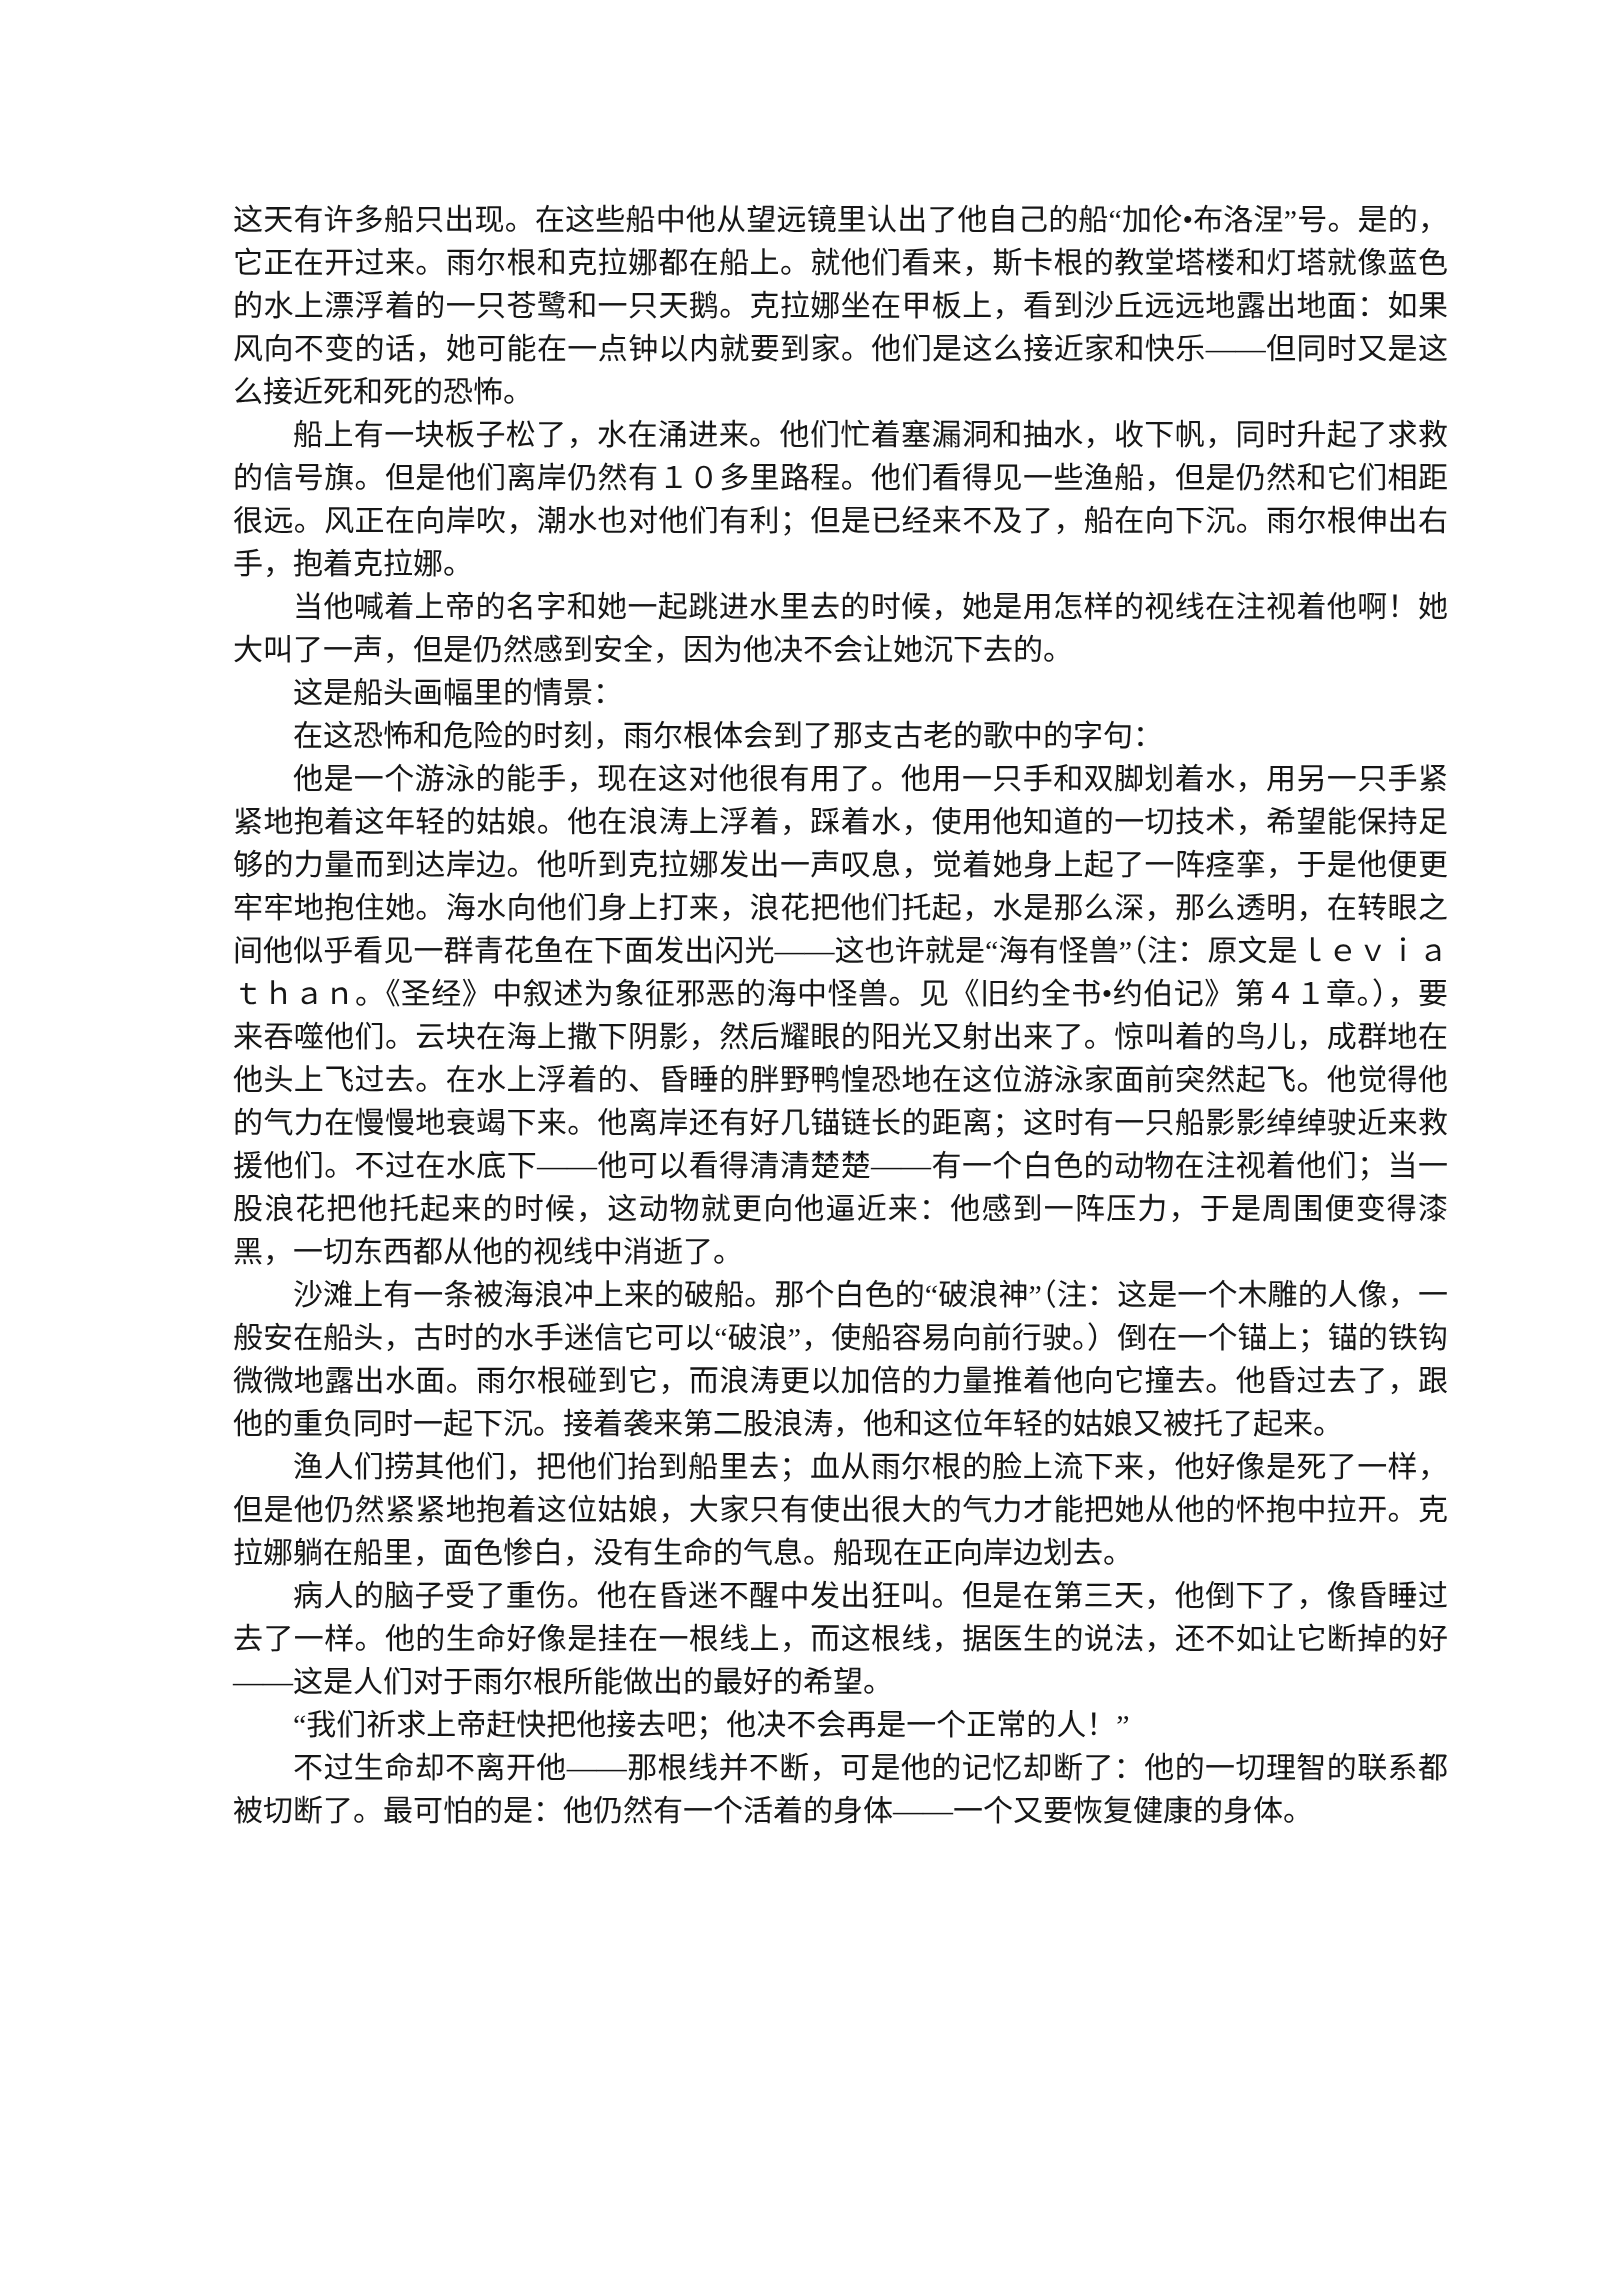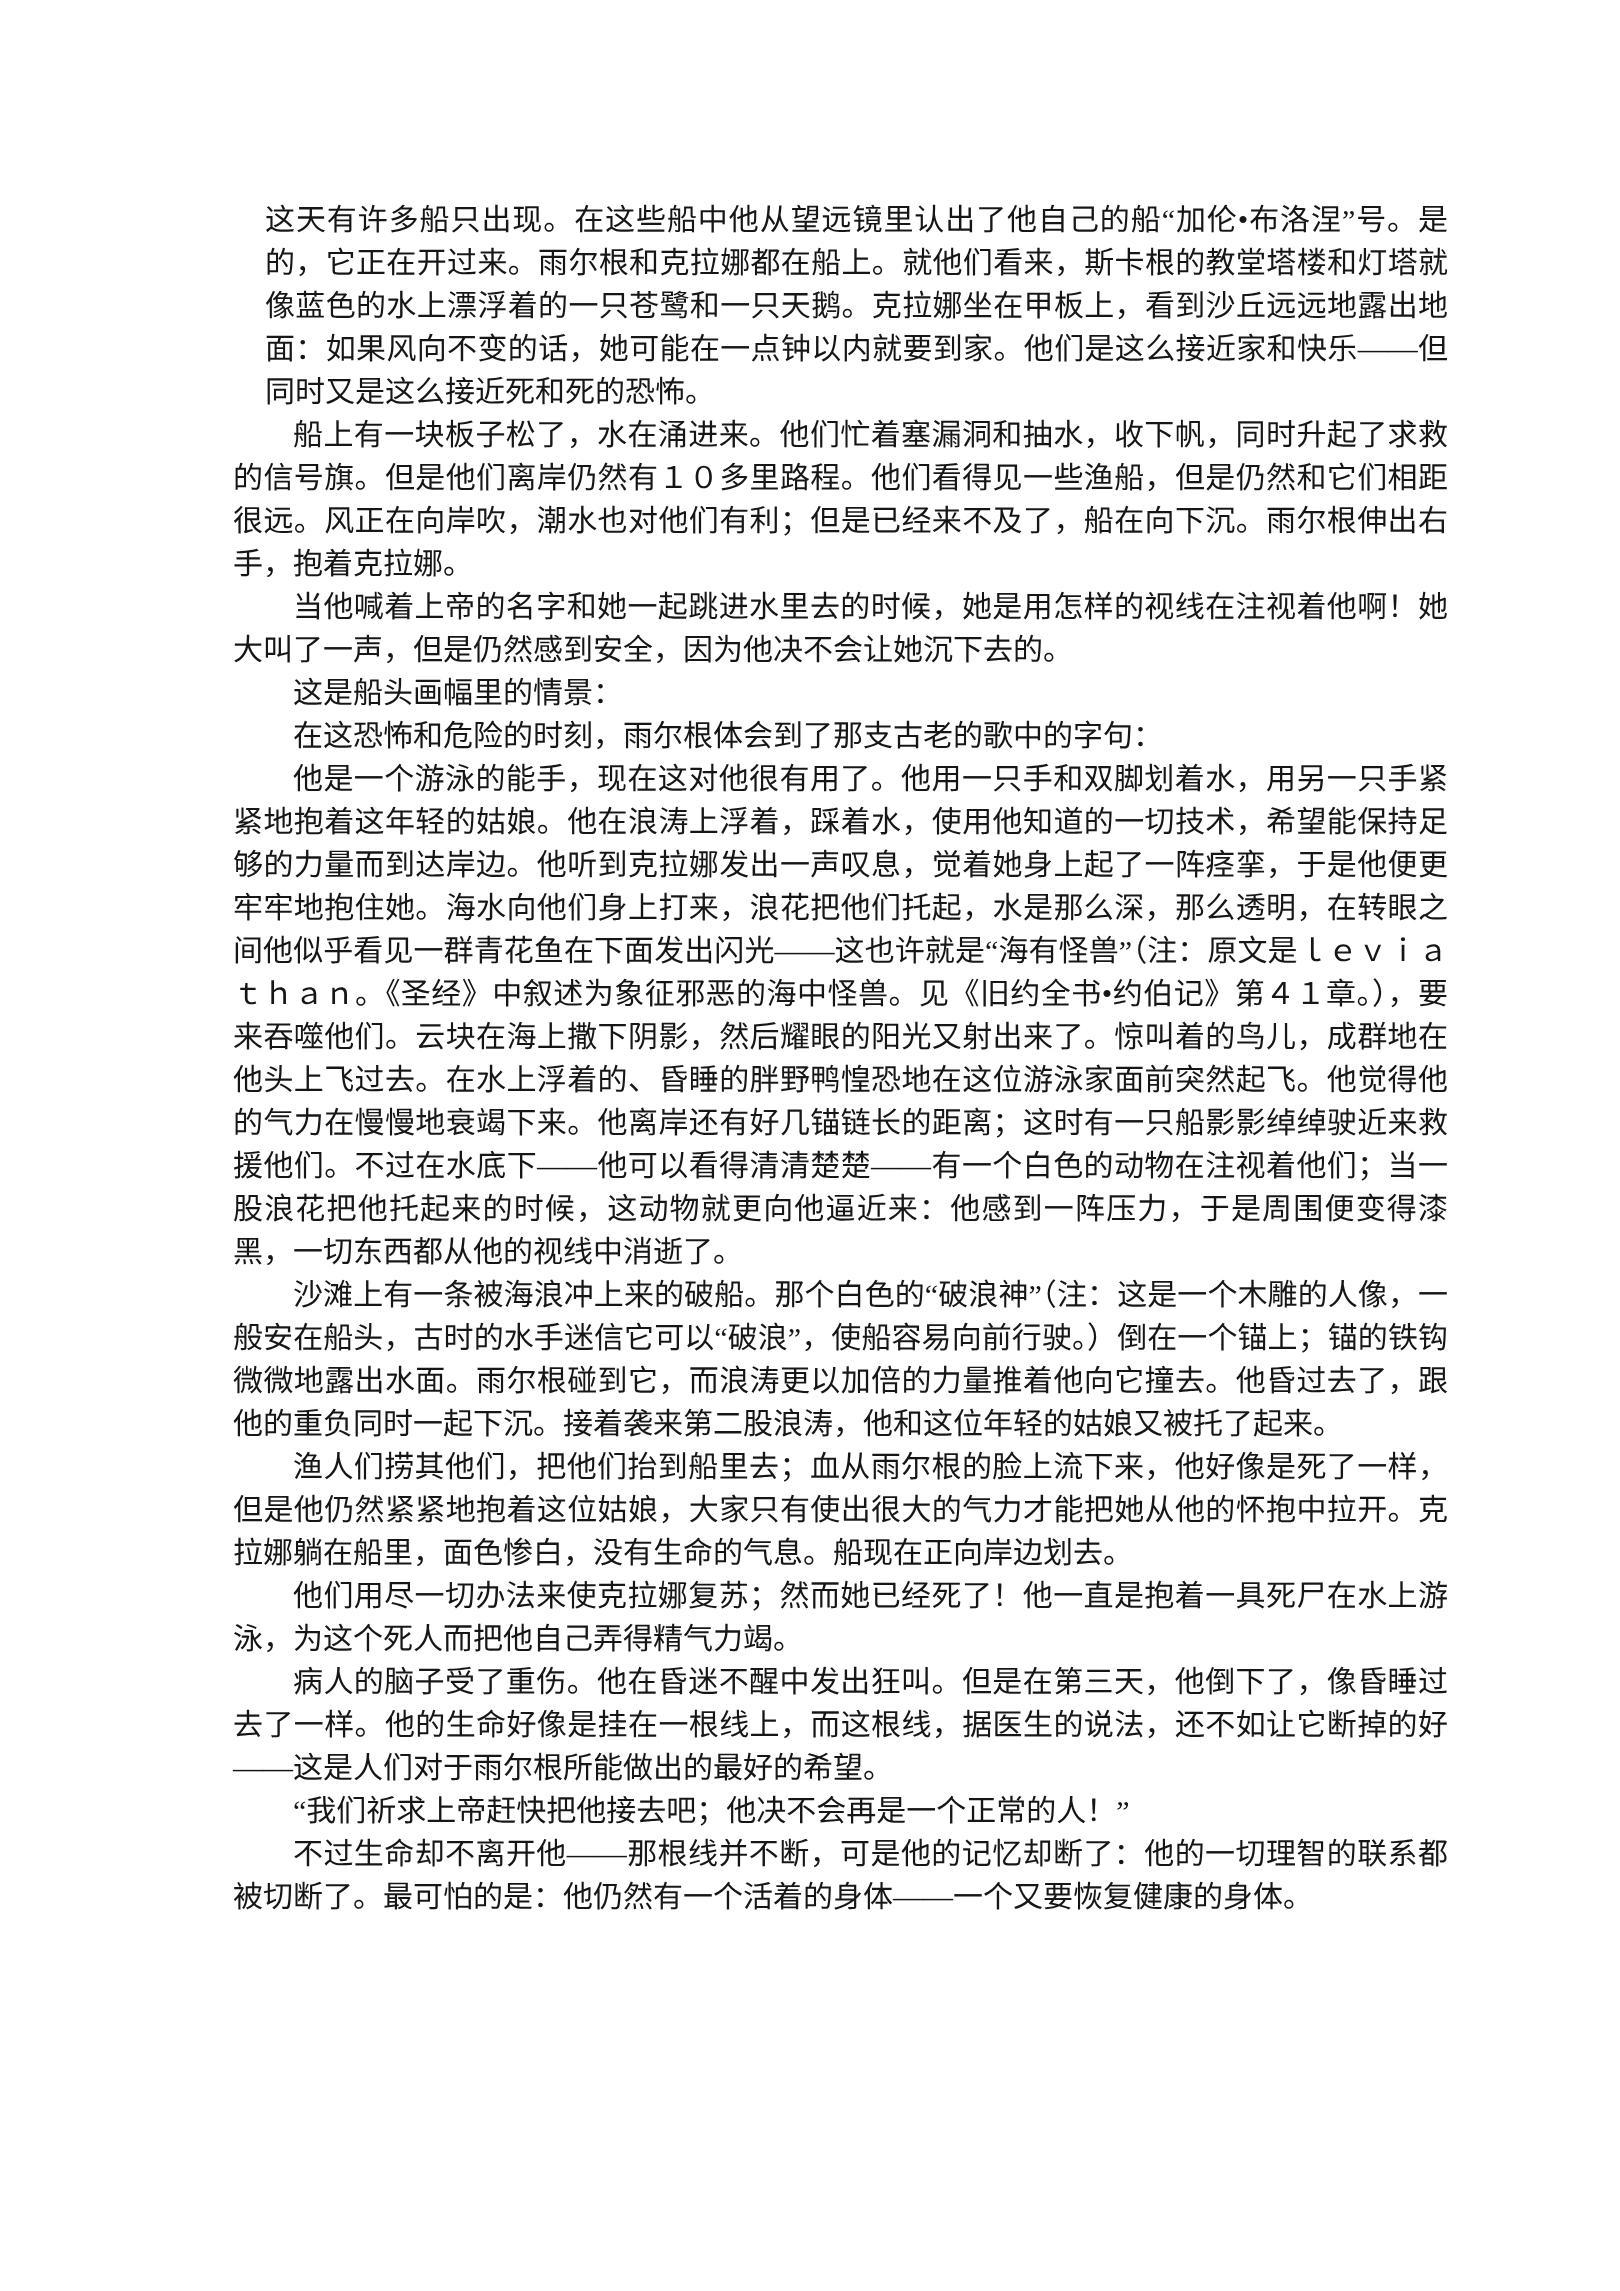--- a/index.html
+++ b/index.html
@@ -33,7 +33,6 @@
   }
   .text-content p.flush {
     text-indent: 0;
-    margin-left: 32px;
   }
 </style>
 </head>

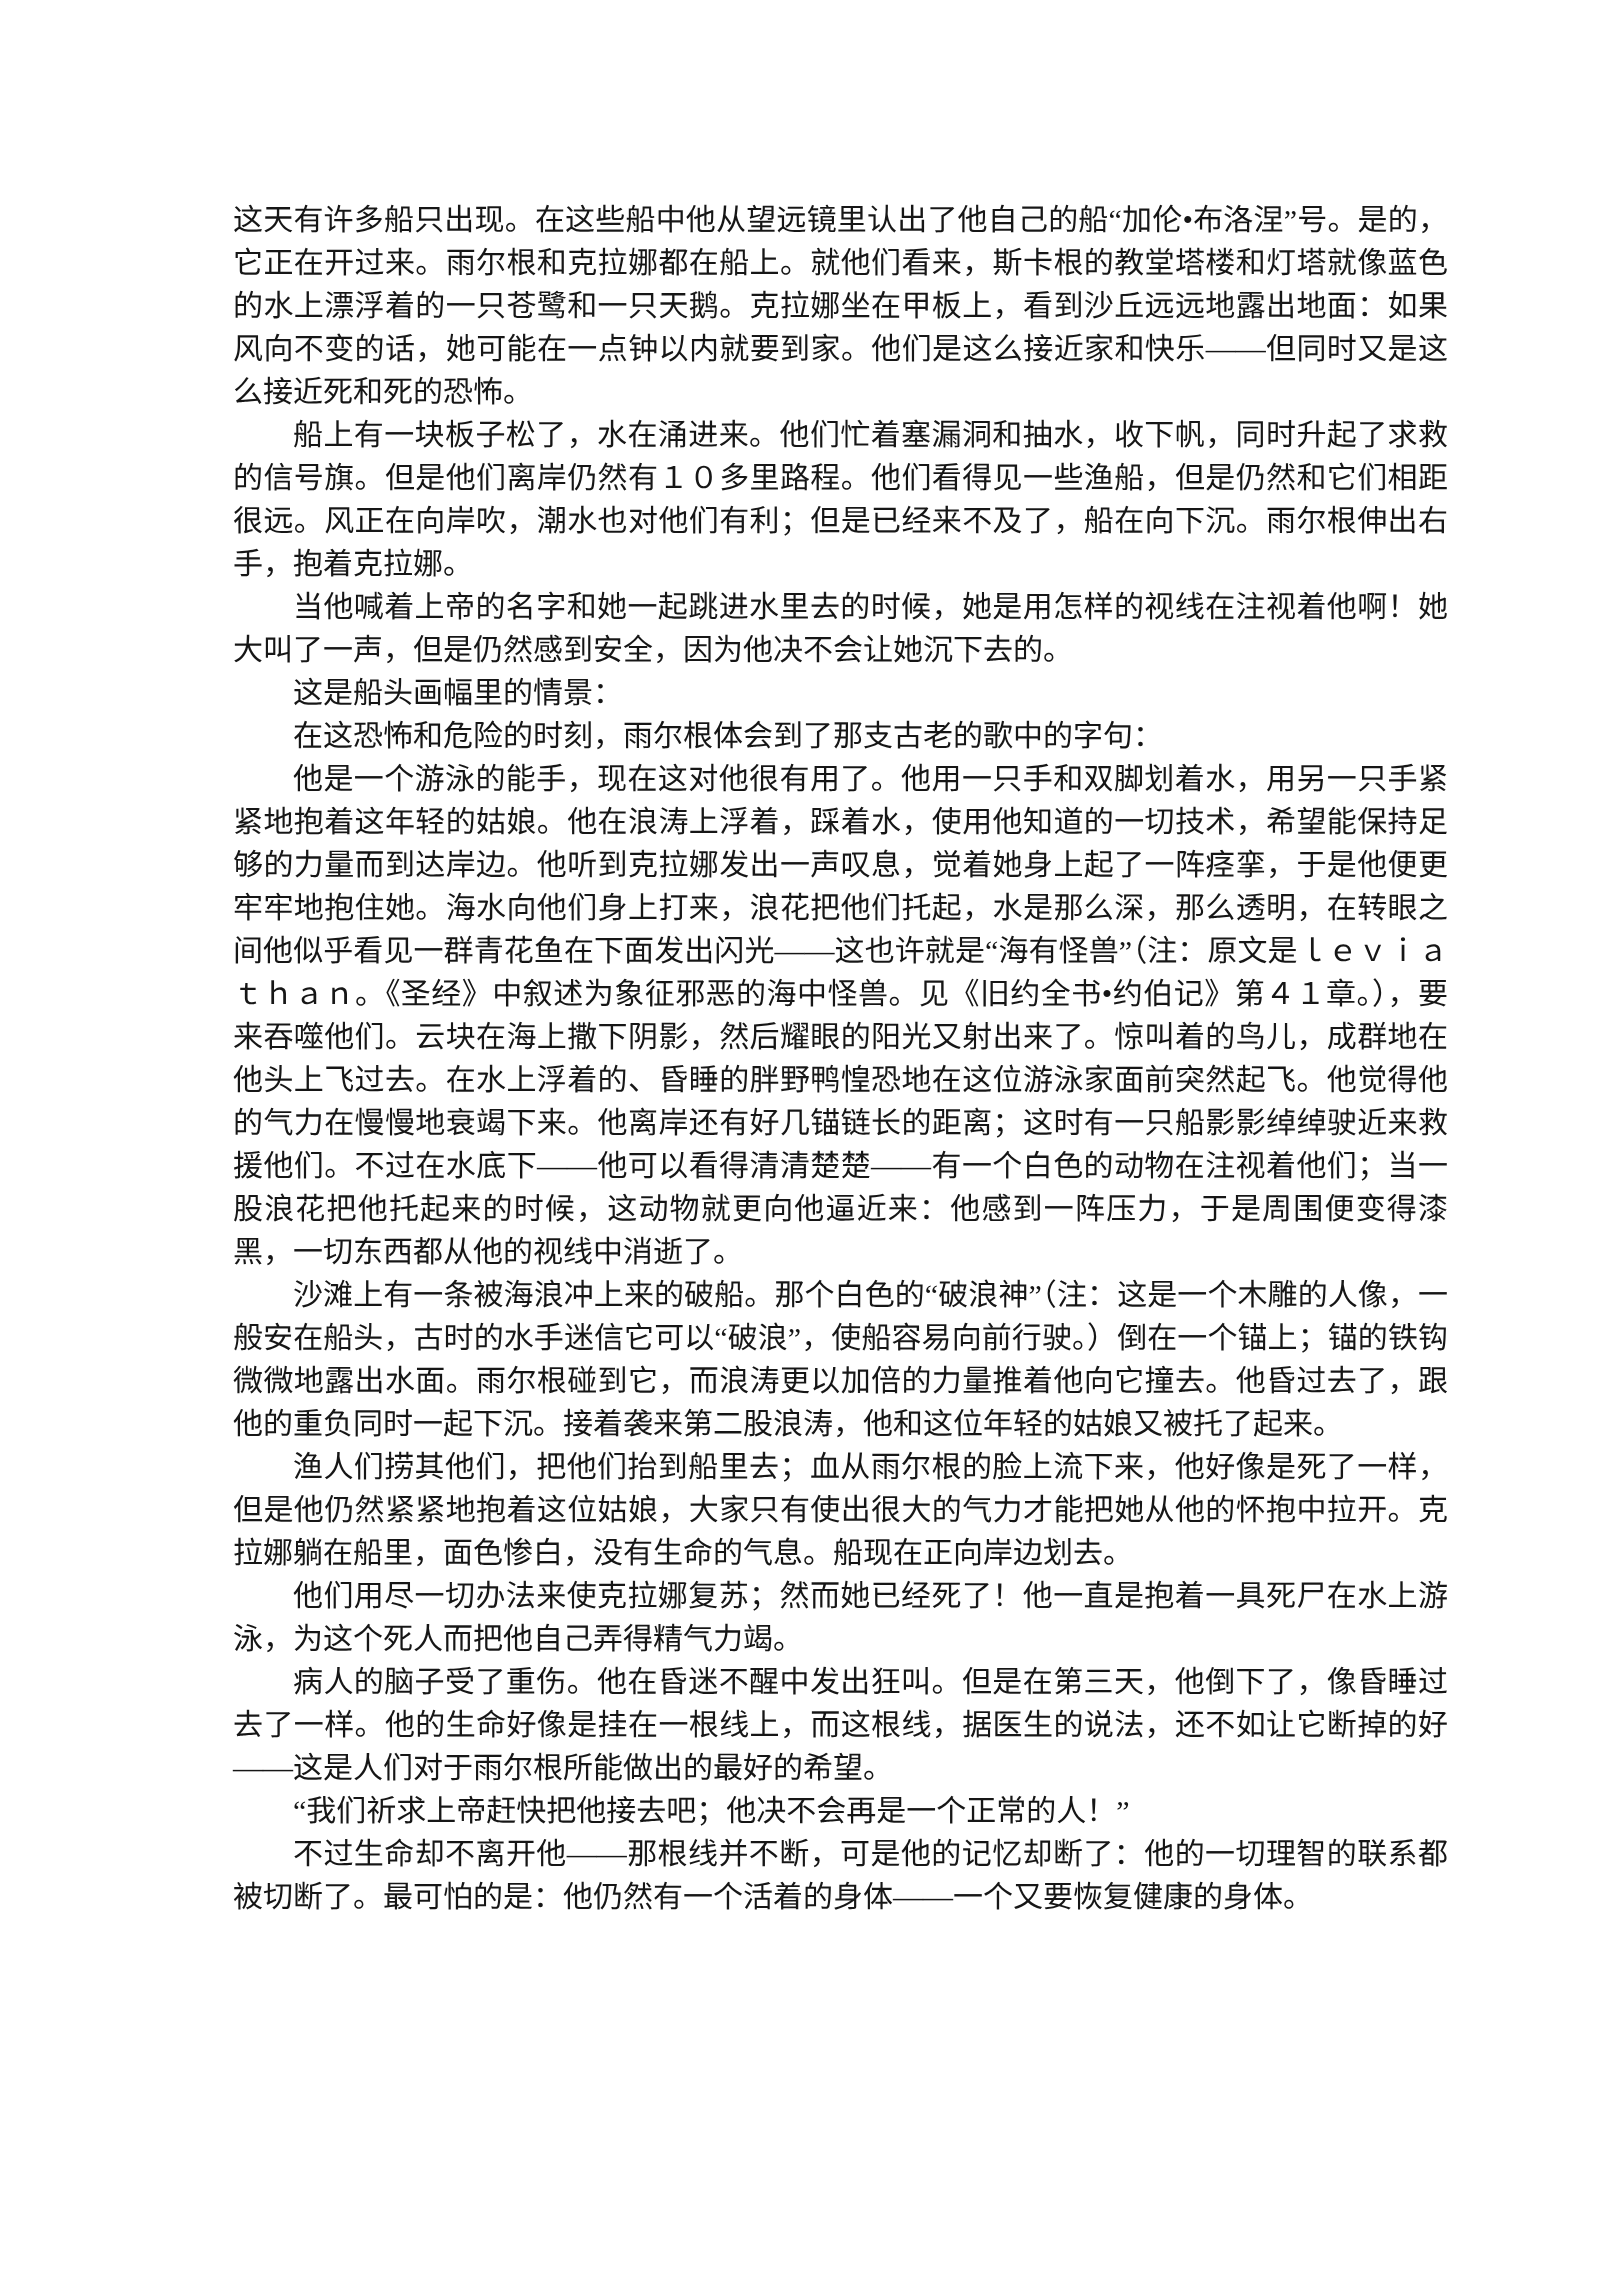--- a/index.html
+++ b/index.html
@@ -48,7 +48,6 @@
     <p>他是一个游泳的能手，现在这对他很有用了。他用一只手和双脚划着水，用另一只手紧紧地抱着这年轻的姑娘。他在浪涛上浮着，踩着水，使用他知道的一切技术，希望能保持足够的力量而到达岸边。他听到克拉娜发出一声叹息，觉着她身上起了一阵痉挛，于是他便更牢牢地抱住她。海水向他们身上打来，浪花把他们托起，水是那么深，那么透明，在转眼之间他似乎看见一群青花鱼在下面发出闪光——这也许就是“海有怪兽”（注：原文是ｌｅｖｉａｔｈａｎ。《圣经》中叙述为象征邪恶的海中怪兽。见《旧约全书•约伯记》第４１章。），要来吞噬他们。云块在海上撒下阴影，然后耀眼的阳光又射出来了。惊叫着的鸟儿，成群地在他头上飞过去。在水上浮着的、昏睡的胖野鸭惶恐地在这位游泳家面前突然起飞。他觉得他的气力在慢慢地衰竭下来。他离岸还有好几锚链长的距离；这时有一只船影影绰绰驶近来救援他们。不过在水底下——他可以看得清清楚楚——有一个白色的动物在注视着他们；当一股浪花把他托起来的时候，这动物就更向他逼近来：他感到一阵压力，于是周围便变得漆黑，一切东西都从他的视线中消逝了。</p>
     <p>沙滩上有一条被海浪冲上来的破船。那个白色的“破浪神”（注：这是一个木雕的人像，一般安在船头，古时的水手迷信它可以“破浪”，使船容易向前行驶。）倒在一个锚上；锚的铁钩微微地露出水面。雨尔根碰到它，而浪涛更以加倍的力量推着他向它撞去。他昏过去了，跟他的重负同时一起下沉。接着袭来第二股浪涛，他和这位年轻的姑娘又被托了起来。</p>
     <p>渔人们捞其他们，把他们抬到船里去；血从雨尔根的脸上流下来，他好像是死了一样，但是他仍然紧紧地抱着这位姑娘，大家只有使出很大的气力才能把她从他的怀抱中拉开。克拉娜躺在船里，面色惨白，没有生命的气息。船现在正向岸边划去。</p>
-    <p>他们用尽一切办法来使克拉娜复苏；然而她已经死了！他一直是抱着一具死尸在水上游泳，为这个死人而把他自己弄得精气力竭。</p>
     <p>病人的脑子受了重伤。他在昏迷不醒中发出狂叫。但是在第三天，他倒下了，像昏睡过去了一样。他的生命好像是挂在一根线上，而这根线，据医生的说法，还不如让它断掉的好——这是人们对于雨尔根所能做出的最好的希望。</p>
     <p>“我们祈求上帝赶快把他接去吧；他决不会再是一个正常的人！”</p>
     <p>不过生命却不离开他——那根线并不断，可是他的记忆却断了：他的一切理智的联系都被切断了。最可怕的是：他仍然有一个活着的身体——一个又要恢复健康的身体。</p>

